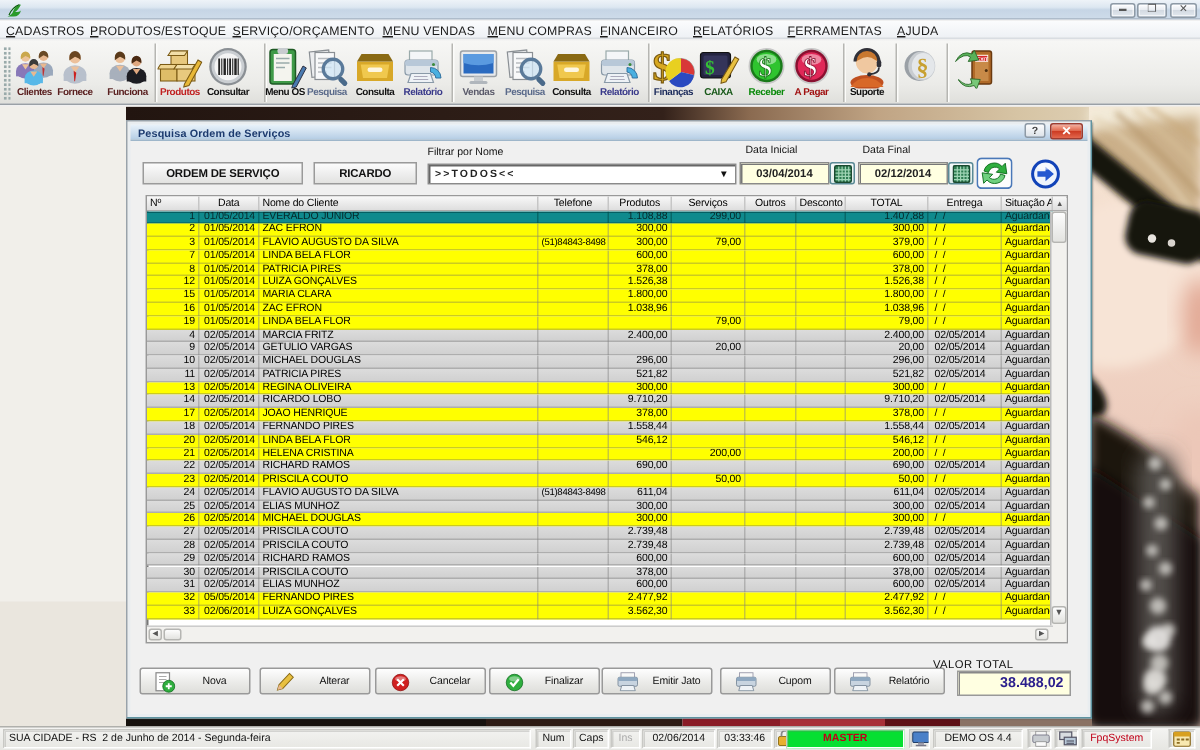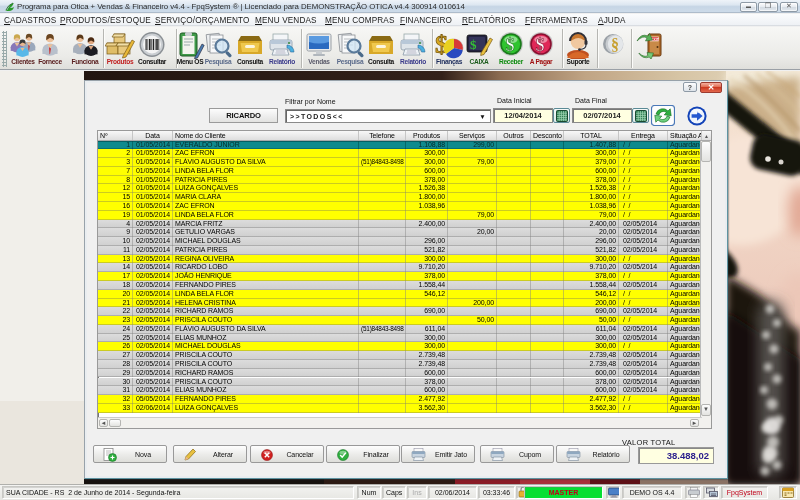--- a/index.html
+++ b/index.html
@@ -93,7 +93,6 @@
         <path d="M2 10 q3 -1 4 -4 q1 -3 5 -4 q-2 4 -4 5 q3 0 4 -1 q-1 4 -5 4 q-2 0 -4 0z" fill="#2a9a2a"></path>
         <path d="M3 9 q2 -5 7 -7" stroke="#0a5a0a" stroke-width=".8" fill="none"></path>
       </svg></div>
-    <span class="txt">Programa para Otica + Vendas &amp; Financeiro v4.4 - FpqSystem ® | Licenciado para  DEMONSTRAÇÃO OTICA v4.4 300914 010614</span>
     <div class="capbtn" style="right:43px;width:17px">
       <span style="font-size:5px;top:0">▬</span>
     </div>

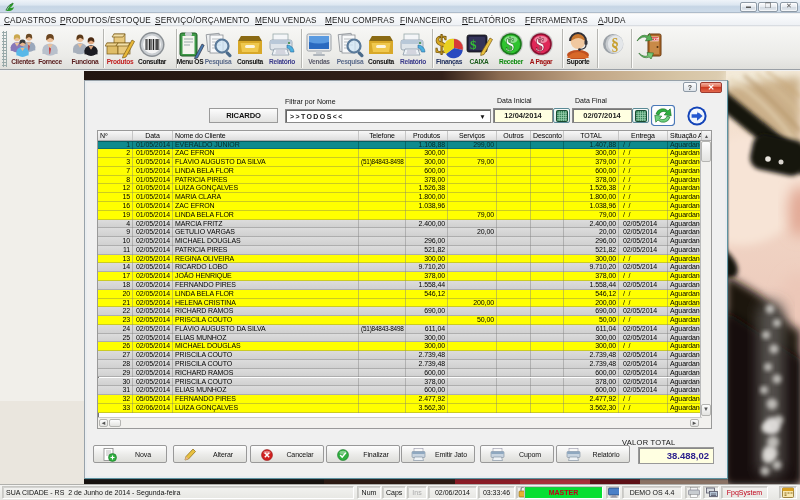--- a/index.html
+++ b/index.html
@@ -433,6 +433,9 @@
       <rect x="640" y="402" width="88" height="11" fill="#8a7264"></rect>
     </svg>
 <div id="win">
+<div id="wtitle">
+        <span class="t">Pesquisa Ordem de Serviços</span>
+      </div>
 <div id="whelp">?</div>
       <div id="wclose">✕</div>
 <div class="fbtn" style="left:124px;top:27px;width:69px;line-height:14px">RICARDO</div>

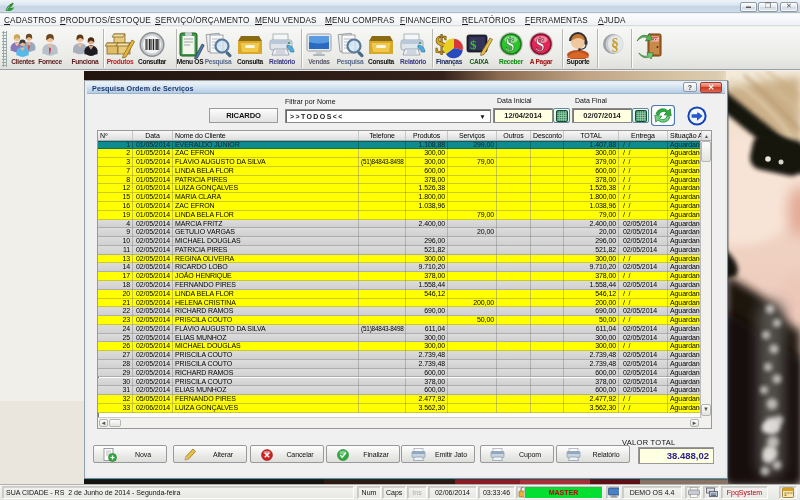--- a/index.html
+++ b/index.html
@@ -438,6 +438,7 @@
       </div>
 <div id="whelp">?</div>
       <div id="wclose">✕</div>
+<div class="fbtn" style="left:10px;top:27px;width:107px;line-height:14px">ORDEM DE SERVIÇO</div>
 <div class="fbtn" style="left:124px;top:27px;width:69px;line-height:14px">RICARDO</div>
 <div class="flabel" style="left:200px;top:17px">Filtrar por Nome</div>
 <div class="combo">

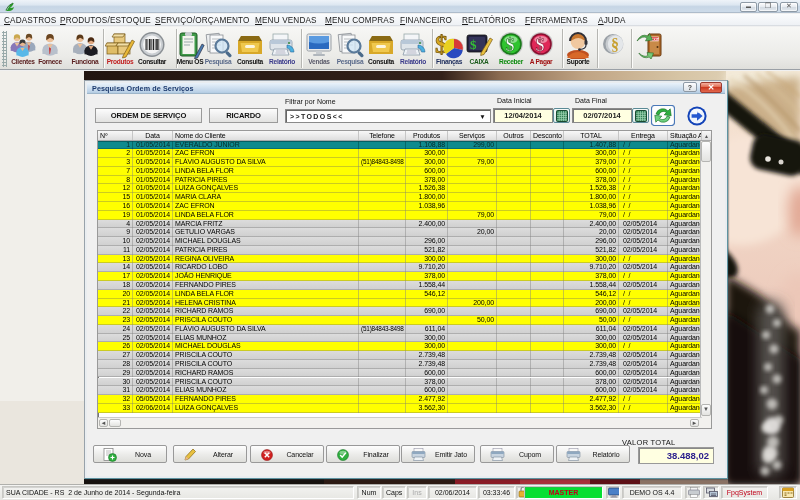--- a/index.html
+++ b/index.html
@@ -446,7 +446,7 @@
         <span class="da">▼</span>
       </div>
 <div class="flabel" style="left:412px;top:16px">Data Inicial</div>
-<div class="dinp" style="left:408px">12/04/2014</div>
+<div class="dinp" style="left:408px">03/04/2014</div>
 <div class="calbtn" style="left:468px">
         <svg width="12" height="12" viewBox="0 0 12 12" style="position:absolute;left:1.5px;top:1px">
           <rect x="0.5" y="0.5" width="11" height="11" rx="1" fill="#2e7d52" stroke="#1a4a30" stroke-width="1"></rect>

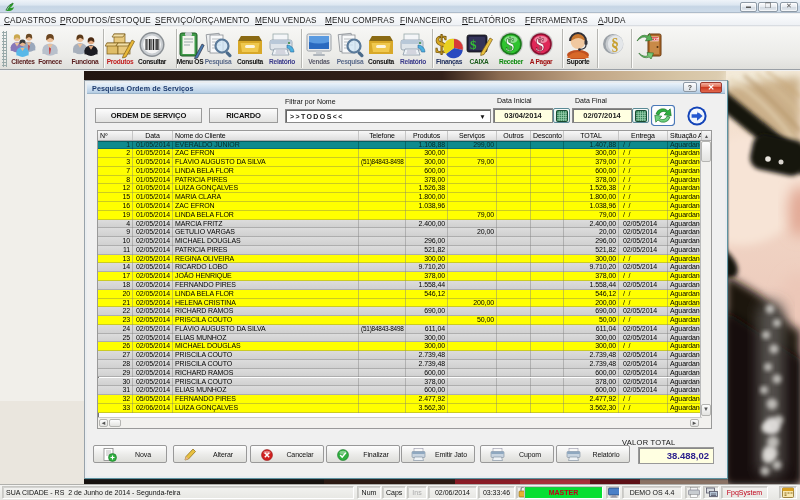--- a/index.html
+++ b/index.html
@@ -454,7 +454,7 @@
         </svg>
       </div>
 <div class="flabel" style="left:490px;top:16px">Data Final</div>
-<div class="dinp" style="left:487px">02/07/2014</div>
+<div class="dinp" style="left:487px">02/12/2014</div>
 <div class="calbtn" style="left:547px">
         <svg width="12" height="12" viewBox="0 0 12 12" style="position:absolute;left:1.5px;top:1px">
           <rect x="0.5" y="0.5" width="11" height="11" rx="1" fill="#2e7d52" stroke="#1a4a30" stroke-width="1"></rect>

